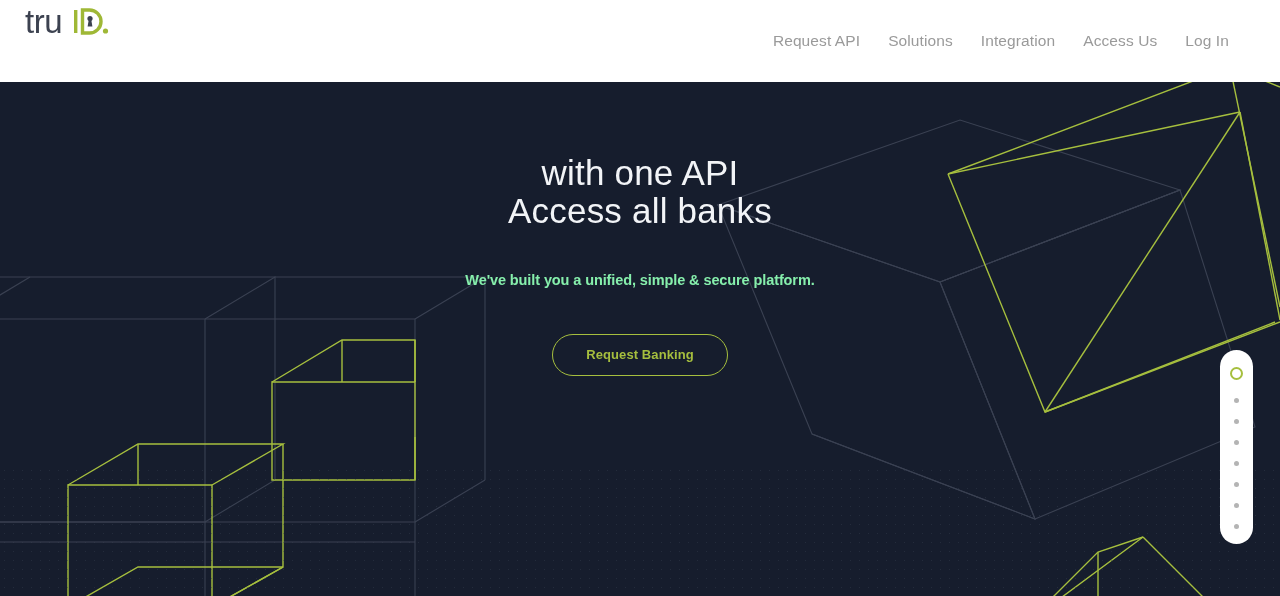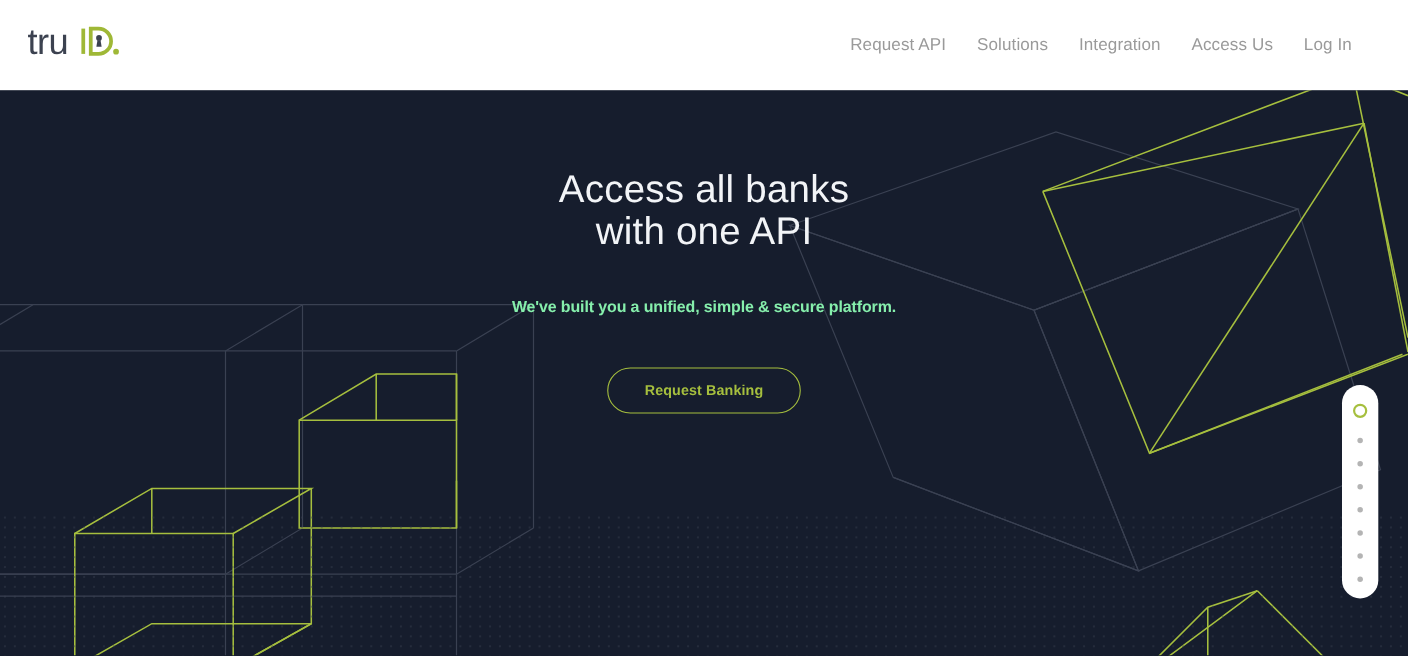--- a/index.html
+++ b/index.html
@@ -20,7 +20,7 @@
     z-index:40;
   }
   .logo {
-    position:absolute; left:25px; top:17px;
+    position:absolute; left:25px; top:1px;
     height:44px; display:flex; align-items:center;
     cursor:pointer;
     text-align:right;

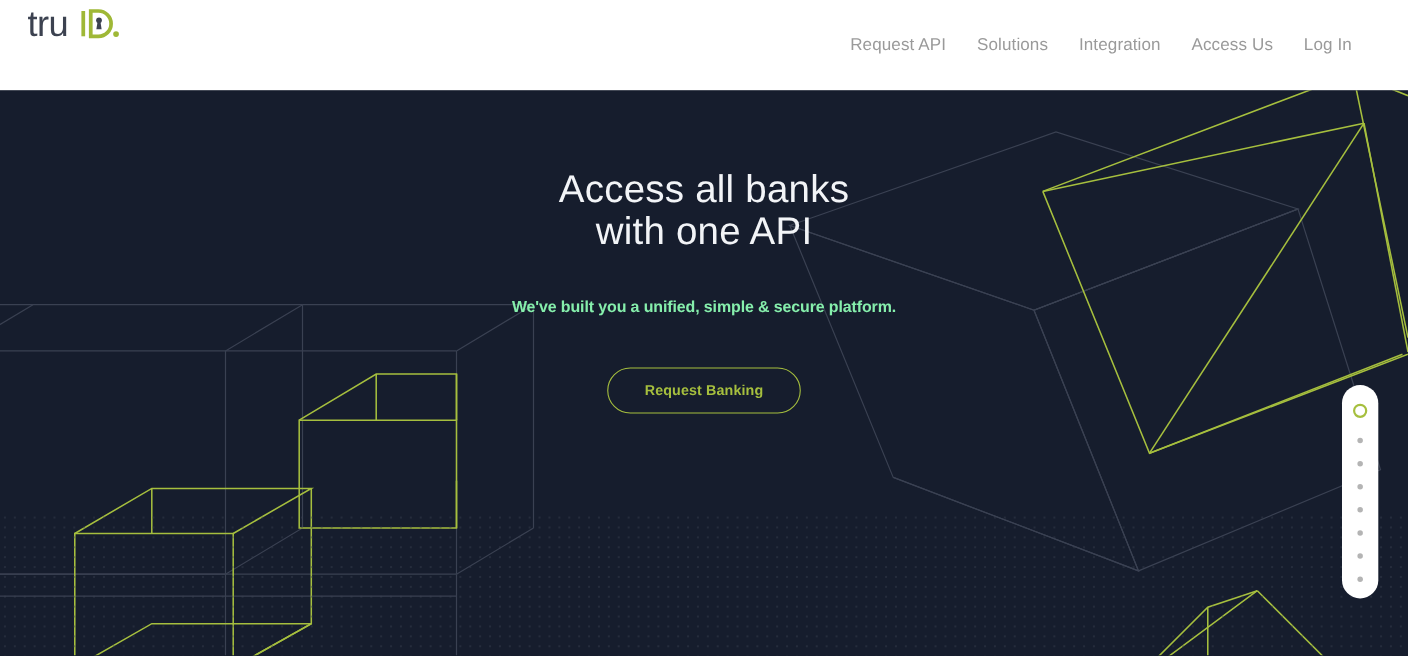--- a/index.html
+++ b/index.html
@@ -251,8 +251,8 @@
 
   <div class="hero-content">
     <h1 class="headline">
+      <span class="line">with one API</span>
       <span class="line">Access all banks</span>
-      <span class="line">with one API</span>
     </h1>
     <p class="subtitle">We've built you a unified, simple &amp; secure platform.</p>
     <button class="cta">Request Banking</button>

